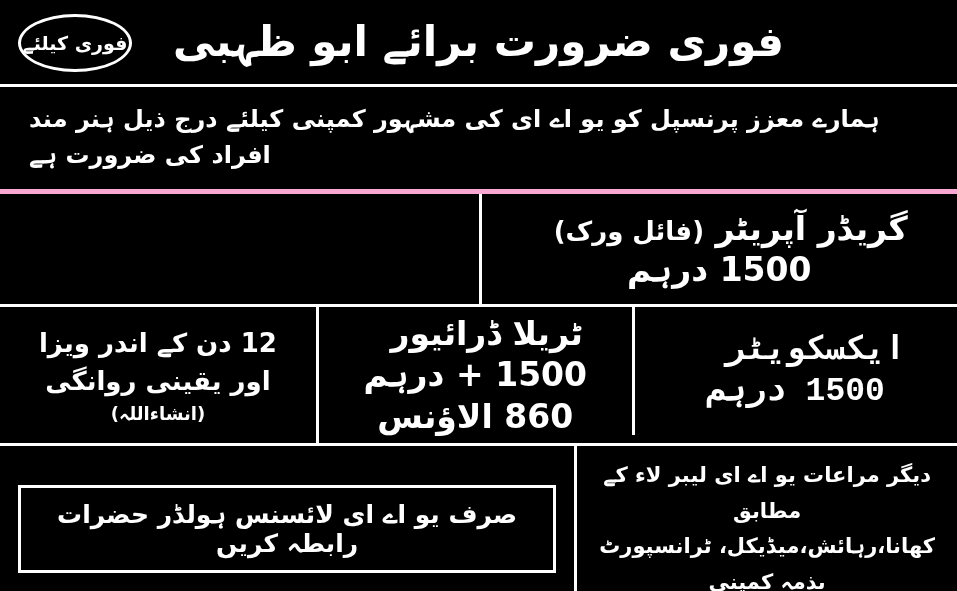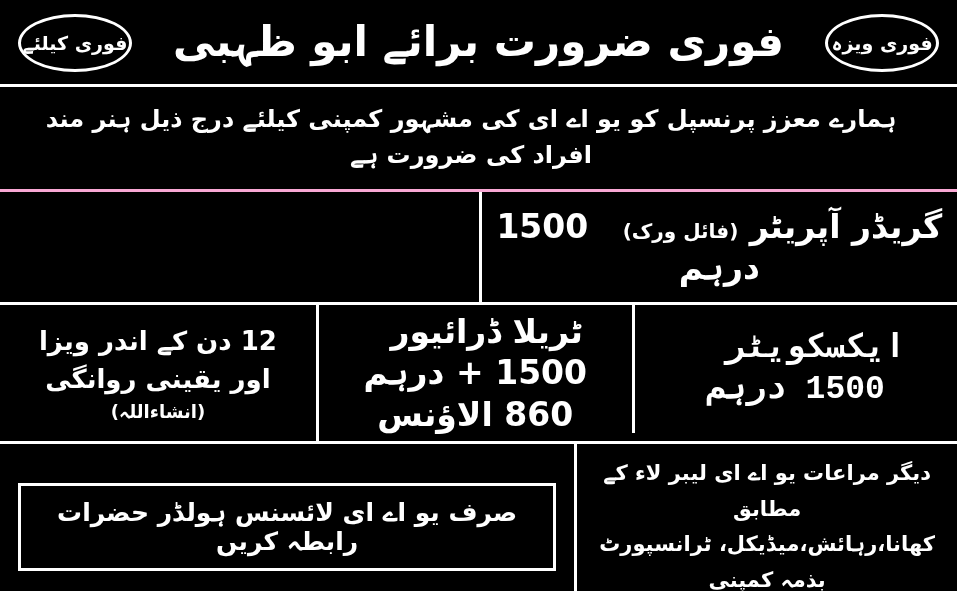--- a/index.html
+++ b/index.html
@@ -169,7 +169,6 @@
   <div class="header">
     <div class="oval oval-left rtl">فوری کیلئے</div>
     <div class="header-title rtl">فوری ضرورت برائے ابو ظہبی</div>
-    <div class="oval oval-right rtl">فوری ویزہ</div>
   </div>
 
   <div class="intro rtl">ہمارے معزز پرنسپل کو یو اے ای کی مشہور کمپنی کیلئے درج ذیل ہنر مند افراد کی ضرورت ہے</div>

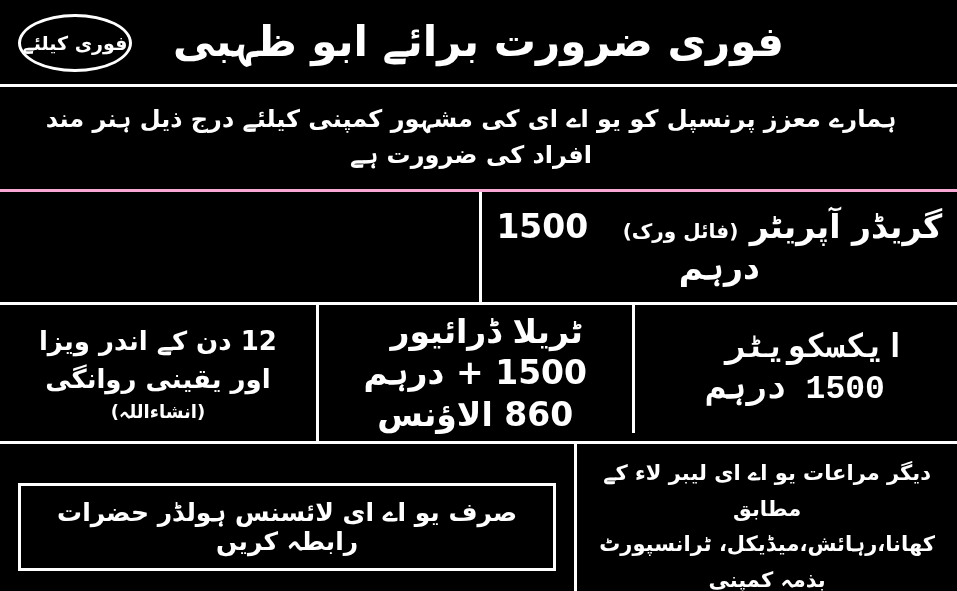--- a/index.html
+++ b/index.html
@@ -60,12 +60,12 @@
 
   
   .intro {
-    padding: 14px 28px 16px 13px;
+    padding: 14px 28px 16px 29px;
     font-size: 24px;
     font-weight: bold;
-    text-align: center;
+    text-align: left;
     line-height: 1.5;
-    border-bottom: 3px solid #f9a8d4;
+    border-bottom: 5px solid #f9a8d4;
   }
 
   

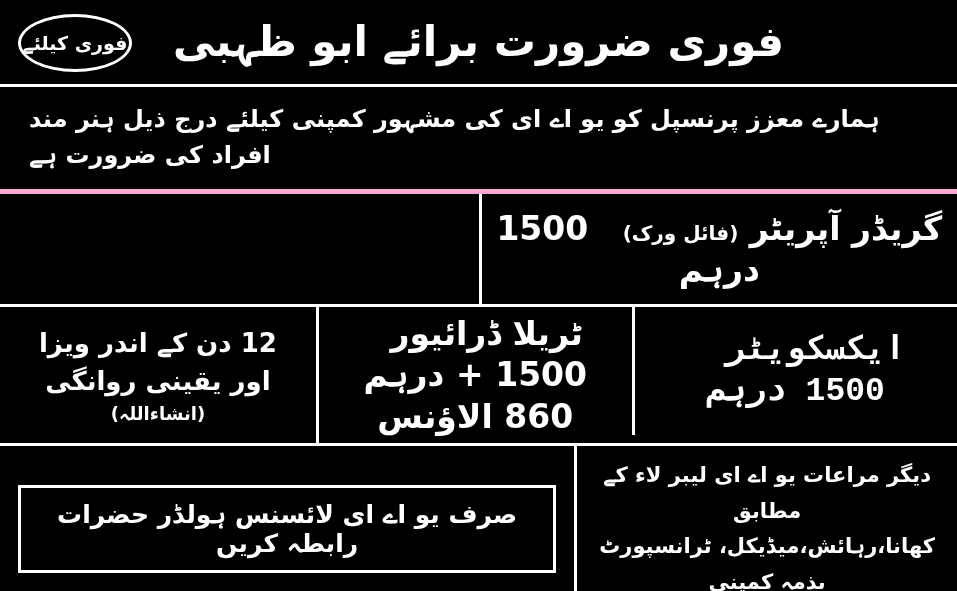--- a/index.html
+++ b/index.html
@@ -96,7 +96,7 @@
     line-height: 1.25;
   }
   .job-title .sub {
-    font-size: 20px;
+    font-size: 26px;
   }
   .note {
     font-size: 26px;

